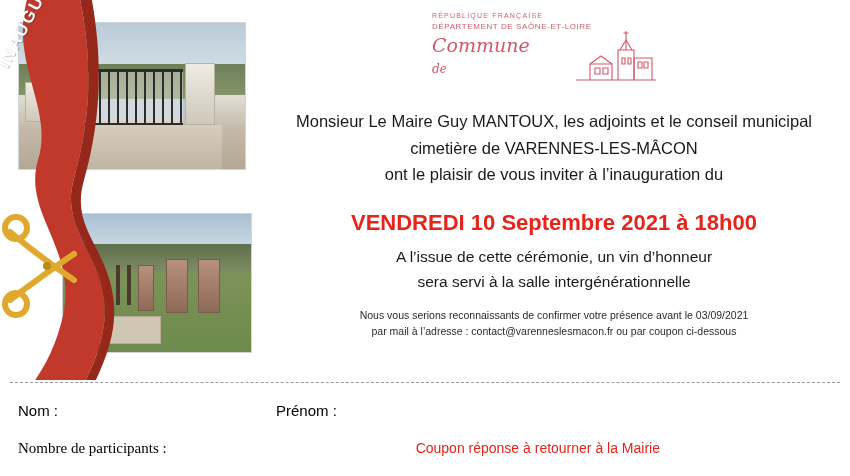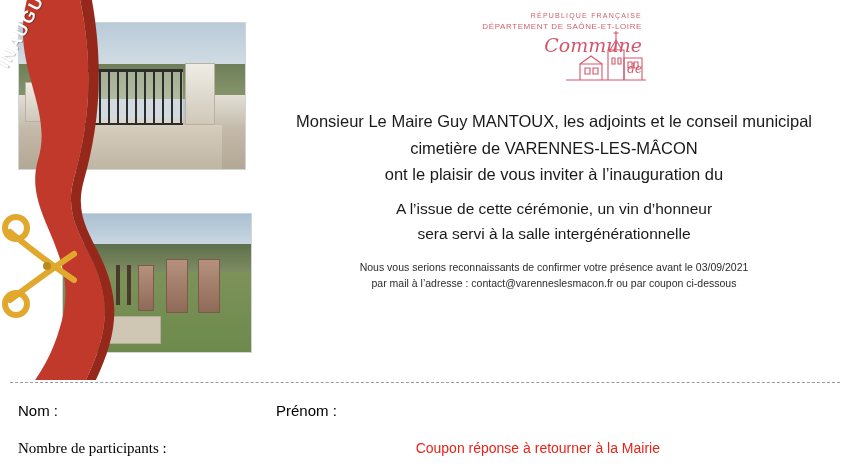--- a/index.html
+++ b/index.html
@@ -120,10 +120,10 @@
   
   .crest {
     position: absolute;
-    left: 422px; top: 8px;
+    left: 432px; top: 8px;
     width: 220px; height: 96px;
     color: #d9566a;
-    text-align: right;
+    text-align: left;
   }
   .crest .line1 {
     font-size: 7px; letter-spacing: 1.2px; margin-top: 4px; color: #cf5f6e;

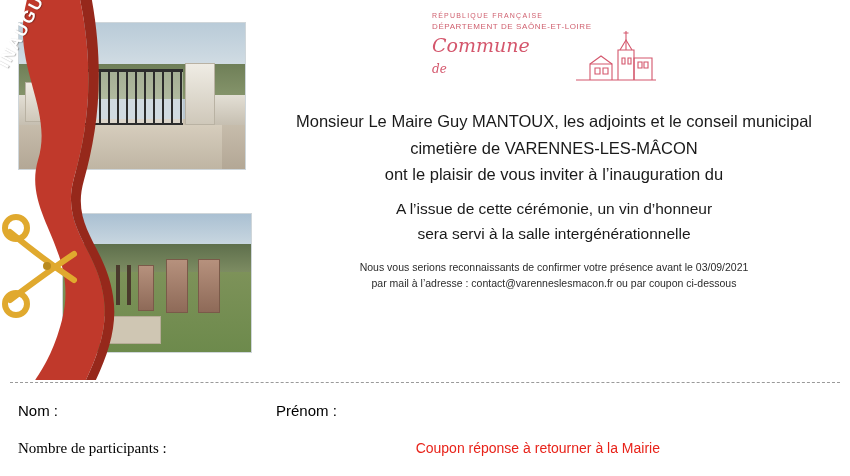--- a/index.html
+++ b/index.html
@@ -274,6 +274,7 @@
     <div class="invite-line">cimetière de VARENNES-LES-MÂCON</div>
     <div class="invite-line">ont le plaisir de vous inviter à l’inauguration du</div>
 
+    <div class="date-line">VENDREDI 10 Septembre 2021 à 18h00</div>
 
     <div class="after-line">A l’issue de cette cérémonie, un vin d’honneur</div>
     <div class="after-line" style="margin-top:0">sera servi à la salle intergénérationnelle</div>

